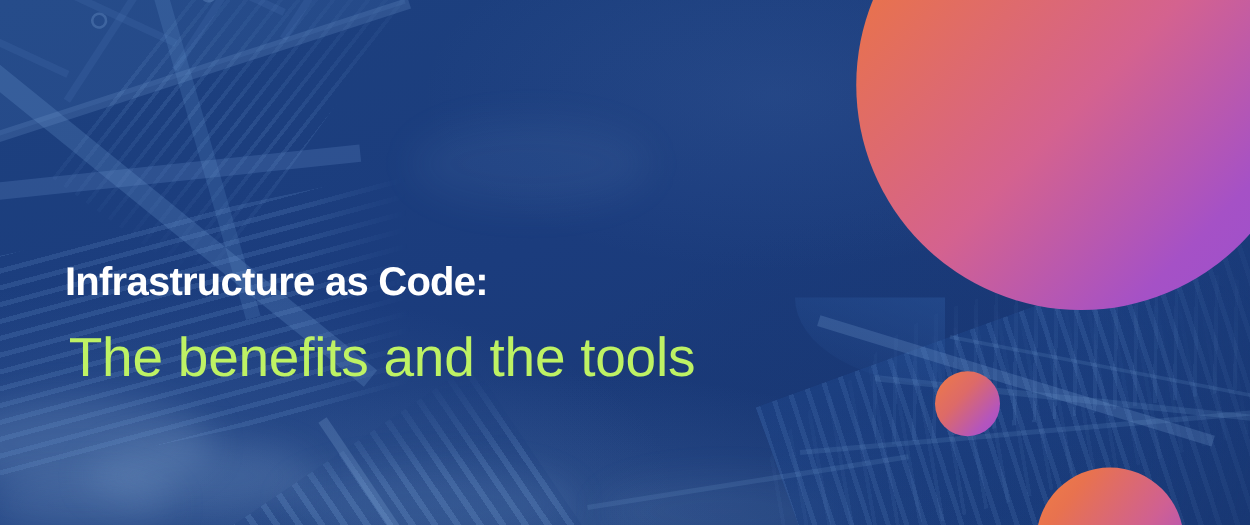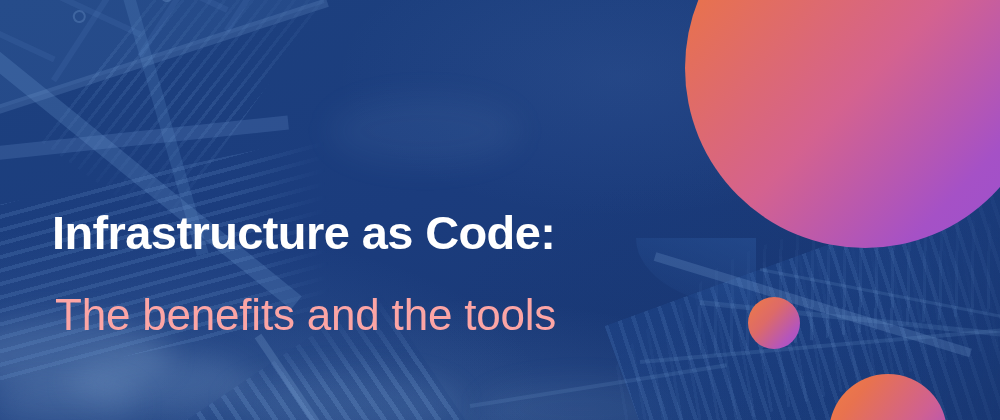--- a/index.html
+++ b/index.html
@@ -278,7 +278,7 @@
   .headline {
     margin: 0;
     color: #ffffff;
-    font-size: 47px;
+    font-size: 32px;
     font-weight: 700;
     letter-spacing: -0.6px;
     line-height: 1.08;

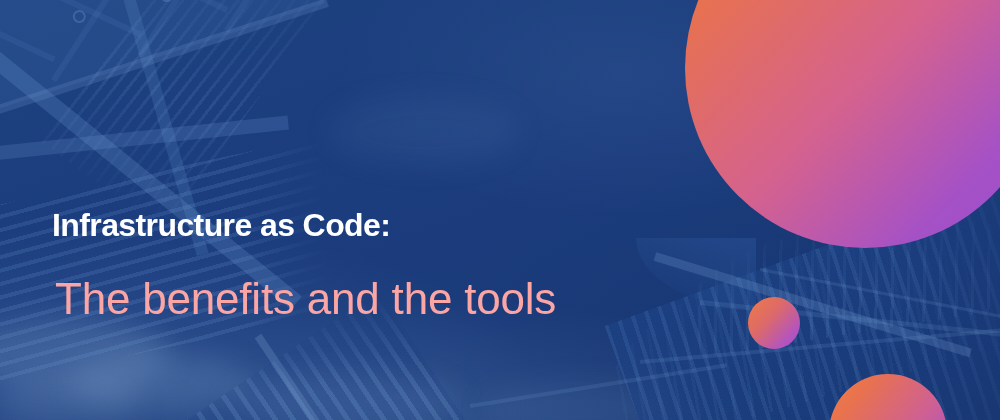--- a/index.html
+++ b/index.html
@@ -285,8 +285,8 @@
     white-space: nowrap;
   }
   .subhead {
-    margin: 32px 0 0 3px;
-    color: #fca5a5;
+    margin: 20px 0 0 3px;
+    color: #bef264;
     font-size: 44px;
     font-weight: 400;
     letter-spacing: -0.2px;

